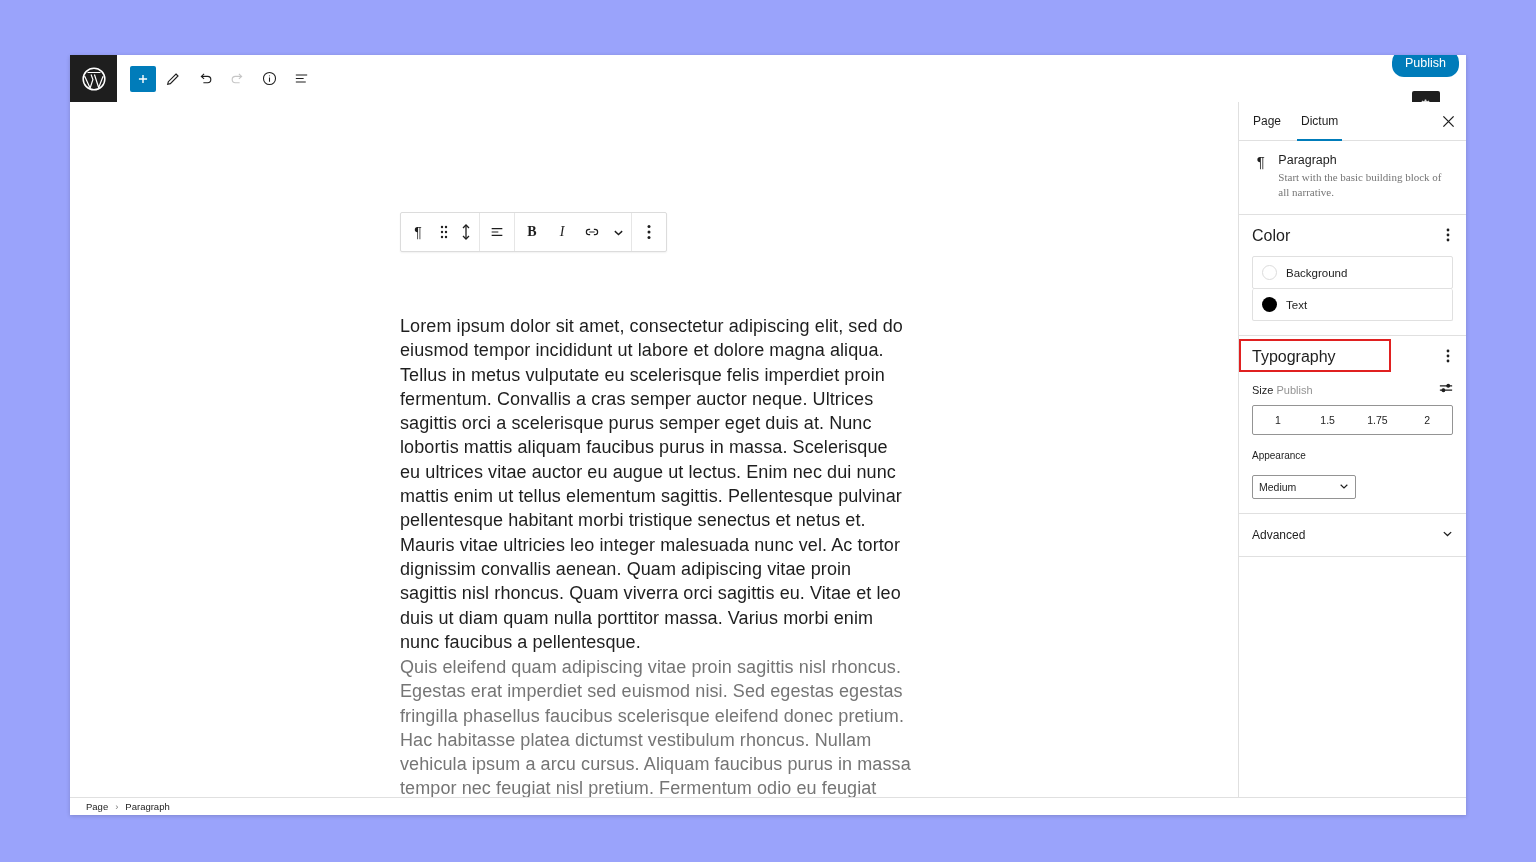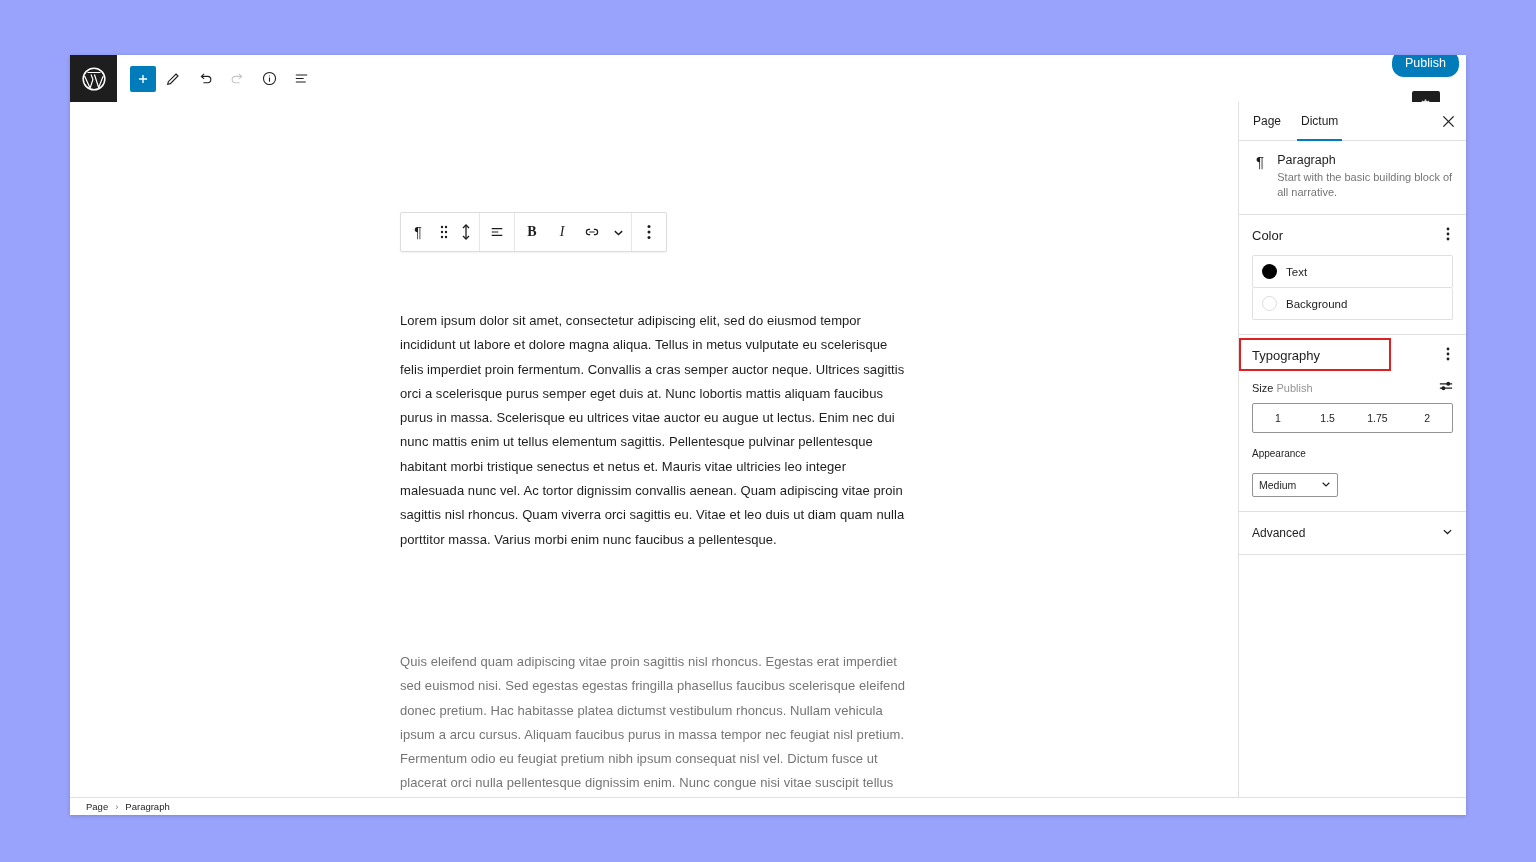--- a/index.html
+++ b/index.html
@@ -243,6 +243,7 @@
     font-size: 11px;
     line-height: 15px;
     color: #757575;
+    font-family: Liberation Serif, serif;
   }
 
   .sb-panel-header {

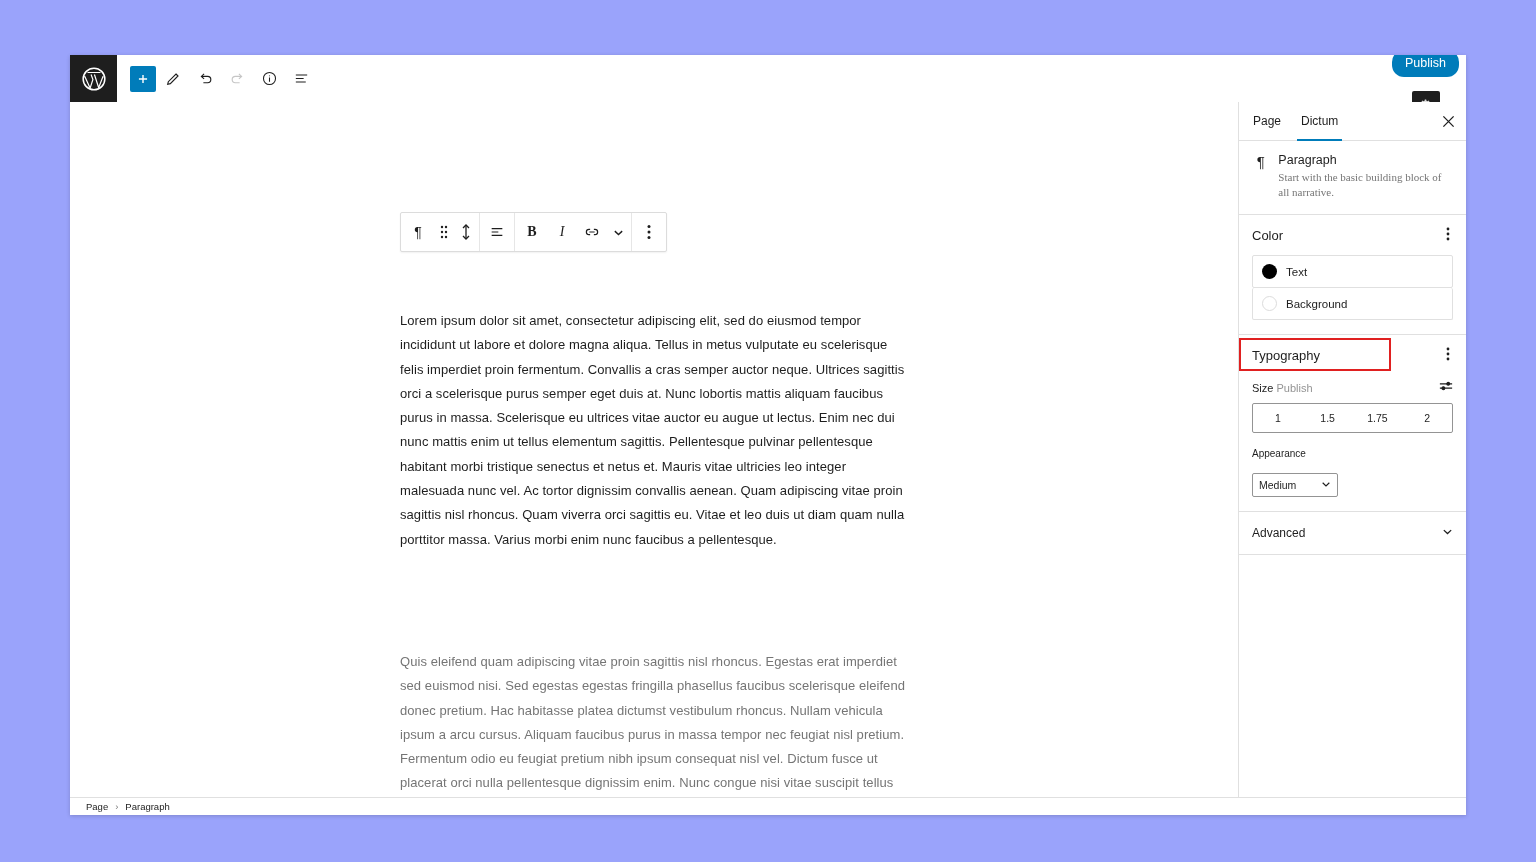--- a/index.html
+++ b/index.html
@@ -250,7 +250,7 @@
     display: flex;
     align-items: center;
     justify-content: space-between;
-    font-size: 13px;
+    font-size: 16px;
     color: #1e1e1e;
     text-align: center;
   }

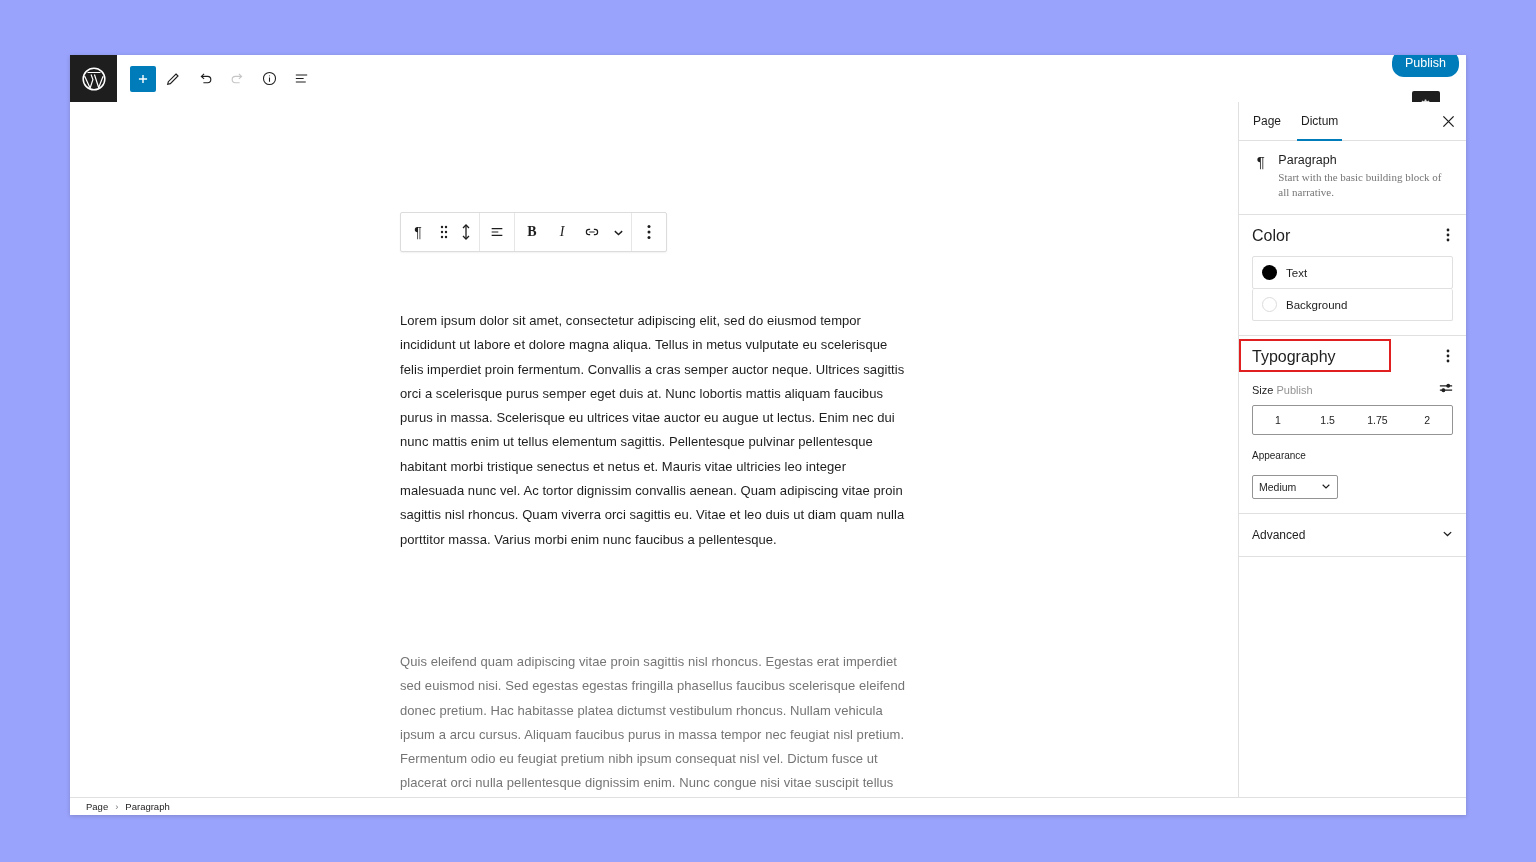--- a/index.html
+++ b/index.html
@@ -528,12 +528,12 @@
       </div>
       <div style="margin-top:11px;">
         <div class="color-row">
+          <span class="swatch bg"></span>
+          <span>Background</span>
+        </div>
+        <div class="color-row">
           <span class="swatch text"></span>
           <span>Text</span>
-        </div>
-        <div class="color-row">
-          <span class="swatch bg"></span>
-          <span>Background</span>
         </div>
       </div>
     </div>

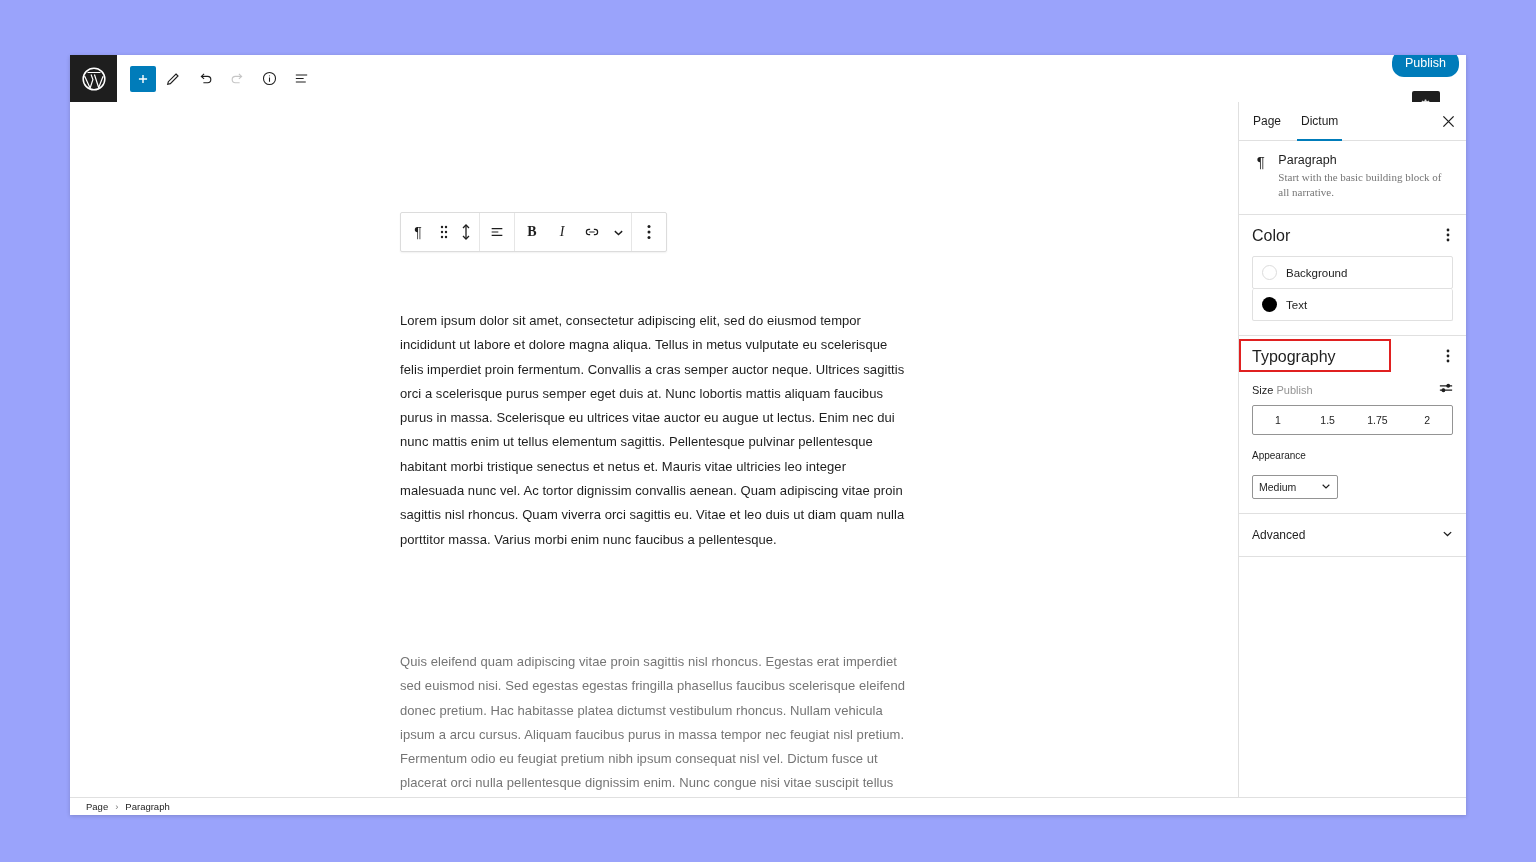--- a/index.html
+++ b/index.html
@@ -159,7 +159,7 @@
     position: absolute;
     left: 330px;
     width: 512px;
-    font-size: 13px;
+    font-size: 18px;
     line-height: 24.3px;
     letter-spacing: 0.005em;
   }

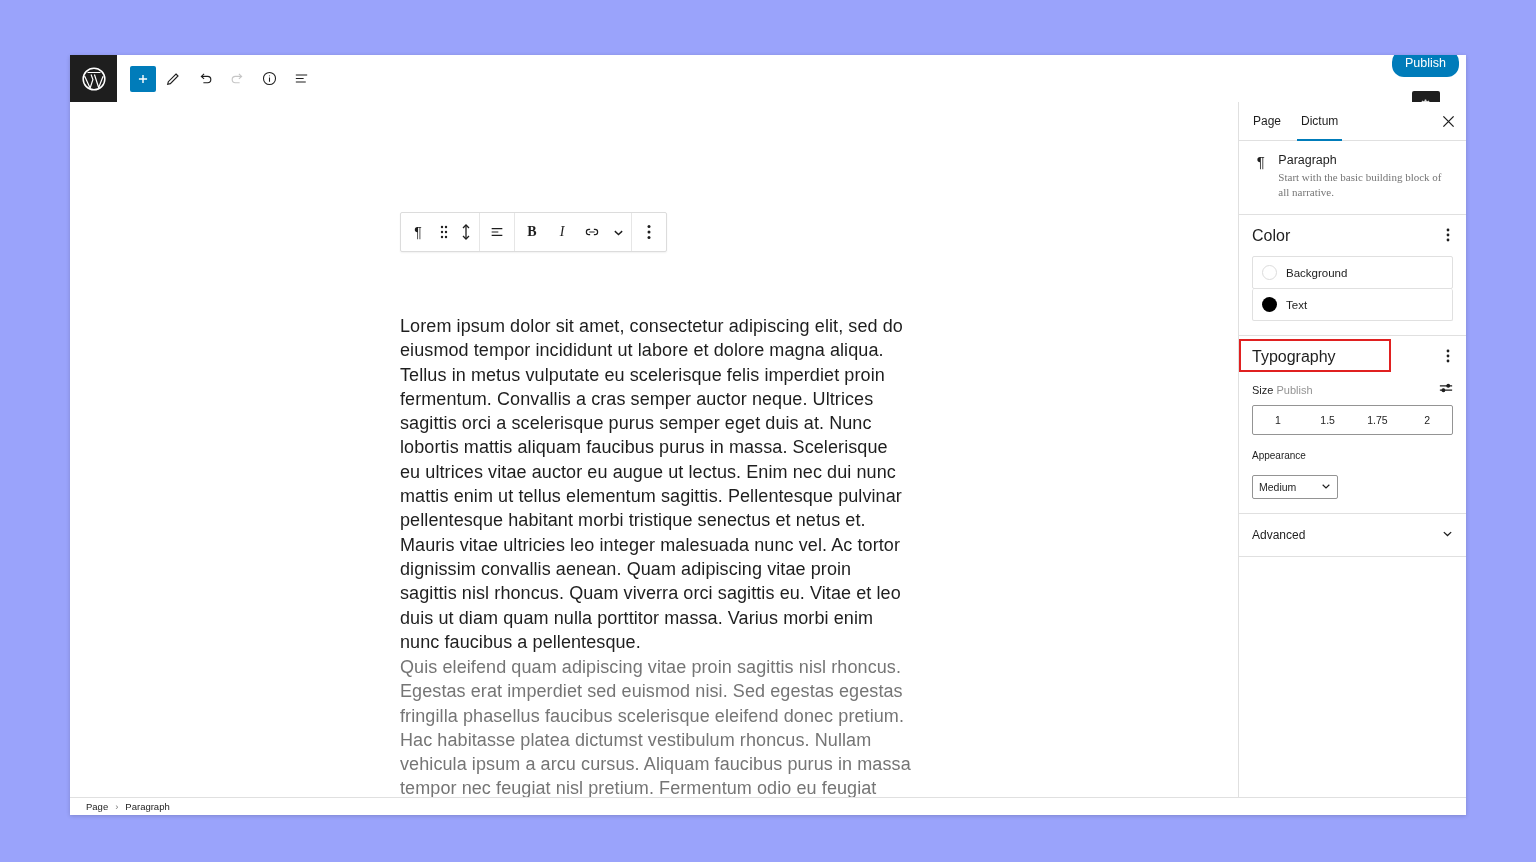--- a/index.html
+++ b/index.html
@@ -324,7 +324,7 @@
     margin-bottom: 14px;
   }
   #appearance-select {
-    width: 86px;
+    width: 104px;
     height: 24px;
     border: 1px solid #949494;
     border-radius: 2px;

